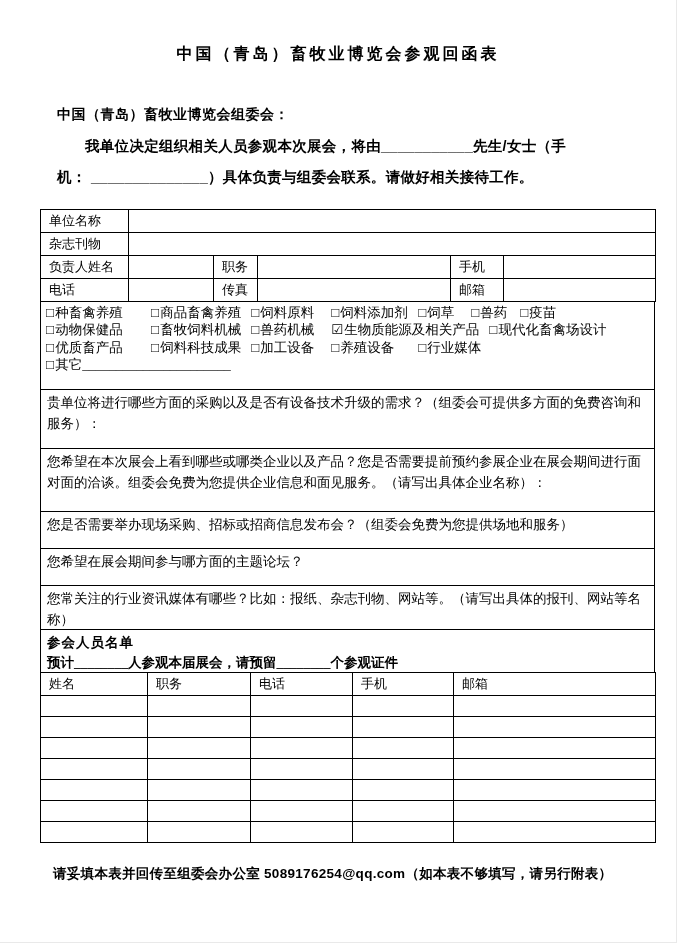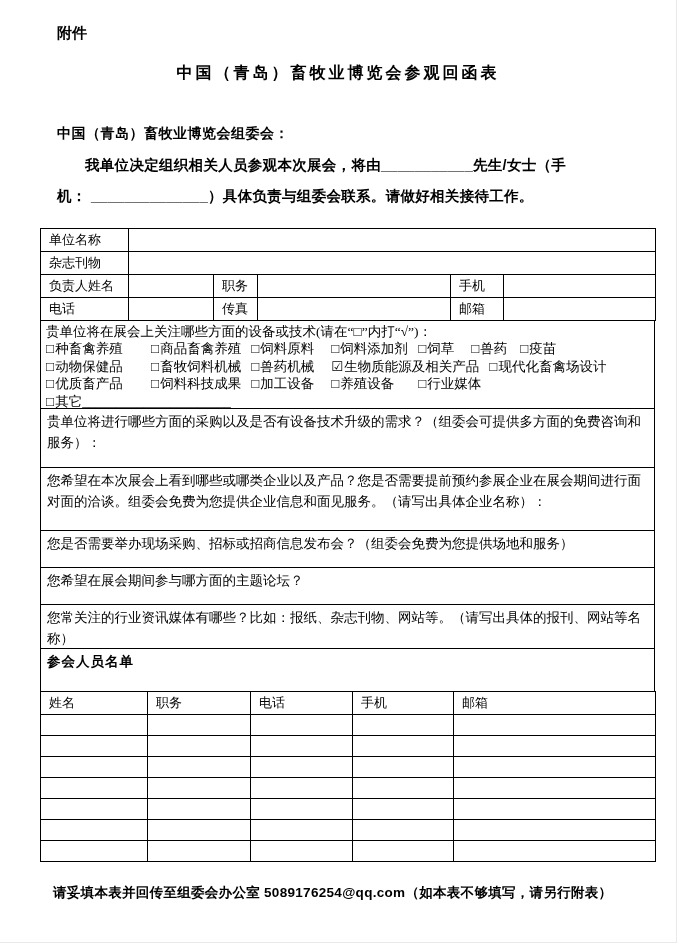--- a/index.html
+++ b/index.html
@@ -65,7 +65,6 @@
 
 <div class="page">
 
-  <div class="attachment hd">附件</div>
 
   <div class="title hd">中国（青岛）畜牧业博览会参观回函表</div>
 

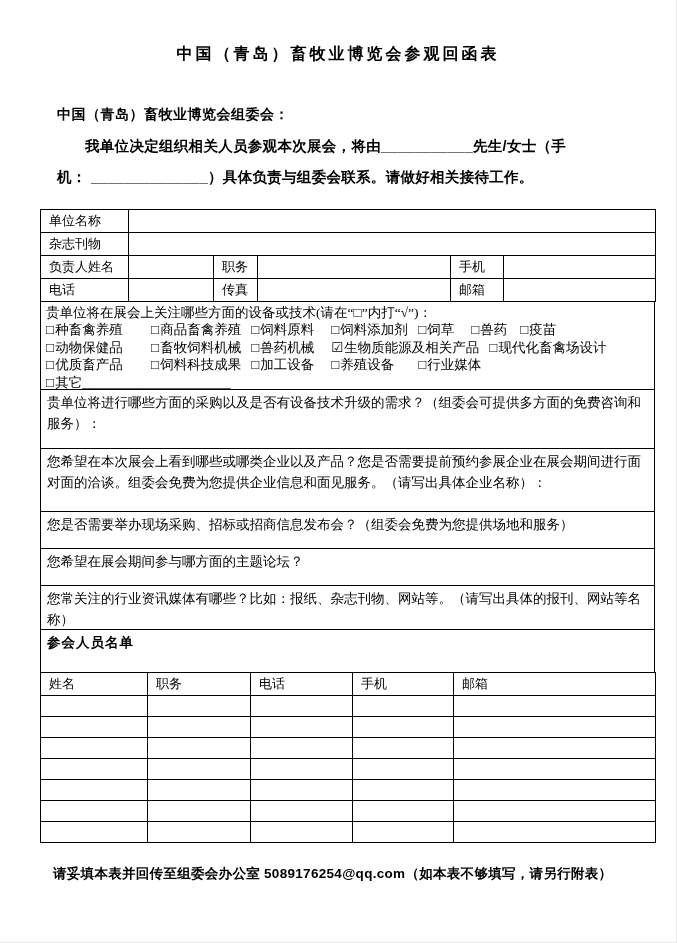--- a/index.html
+++ b/index.html
@@ -115,7 +115,6 @@
     </table>
 
     <div class="sec focus-sec">
-      <div class="focus-prompt">贵单位将在展会上关注哪些方面的设备或技术(请在“□”内打“√”)：</div>
       <div id="focus-rows">
           <div class="cb-row"><span class="cb-item"><span class="cb-box">□</span><span>种畜禽养殖</span></span><span class="cb-item"><span class="cb-box">□</span><span>商品畜禽养殖</span></span><span class="cb-item"><span class="cb-box">□</span><span>饲料原料</span></span><span class="cb-item"><span class="cb-box">□</span><span>饲料添加剂</span></span><span class="cb-item"><span class="cb-box">□</span><span>饲草</span></span><span class="cb-item"><span class="cb-box">□</span><span>兽药</span></span><span class="cb-item"><span class="cb-box">□</span><span>疫苗</span></span></div>
           <div class="cb-row"><span class="cb-item"><span class="cb-box">□</span><span>动物保健品</span></span><span class="cb-item"><span class="cb-box">□</span><span>畜牧饲料机械</span></span><span class="cb-item"><span class="cb-box">□</span><span>兽药机械</span></span><span class="cb-item"><span class="cb-box">☑</span><span>生物质能源及相关产品</span></span><span class="cb-item"><span class="cb-box">□</span><span>现代化畜禽场设计</span></span></div>

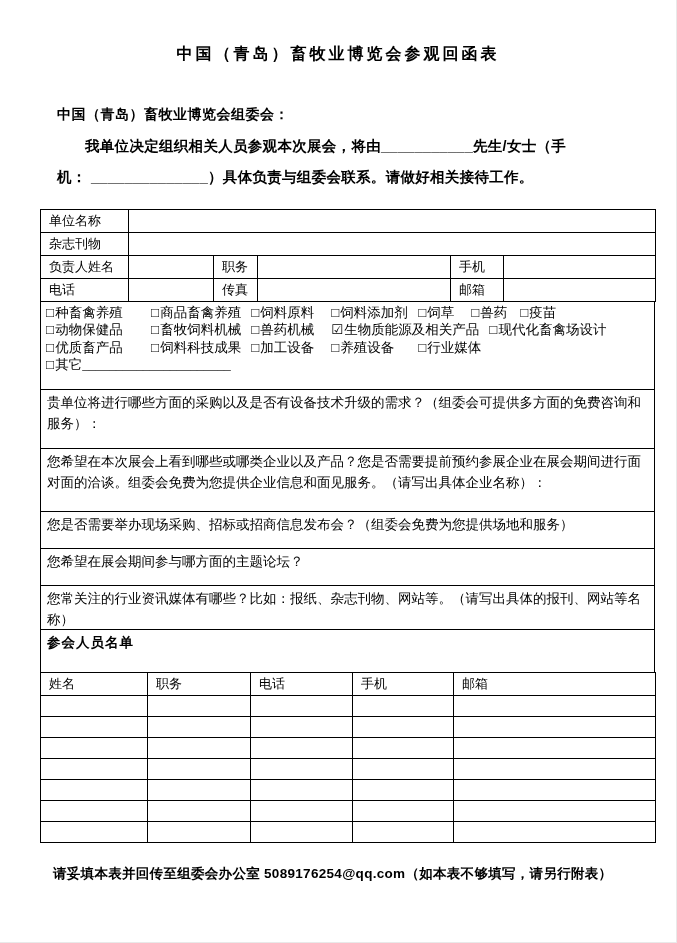--- a/index.html
+++ b/index.html
@@ -141,6 +141,7 @@
 
     <div class="sec roster-head">
       <div class="roster-title">参会人员名单</div>
+      <div class="roster-subtitle">预计________人参观本届展会，请预留________个参观证件</div>
     </div>
 
     <table class="ft-t t-roster">

